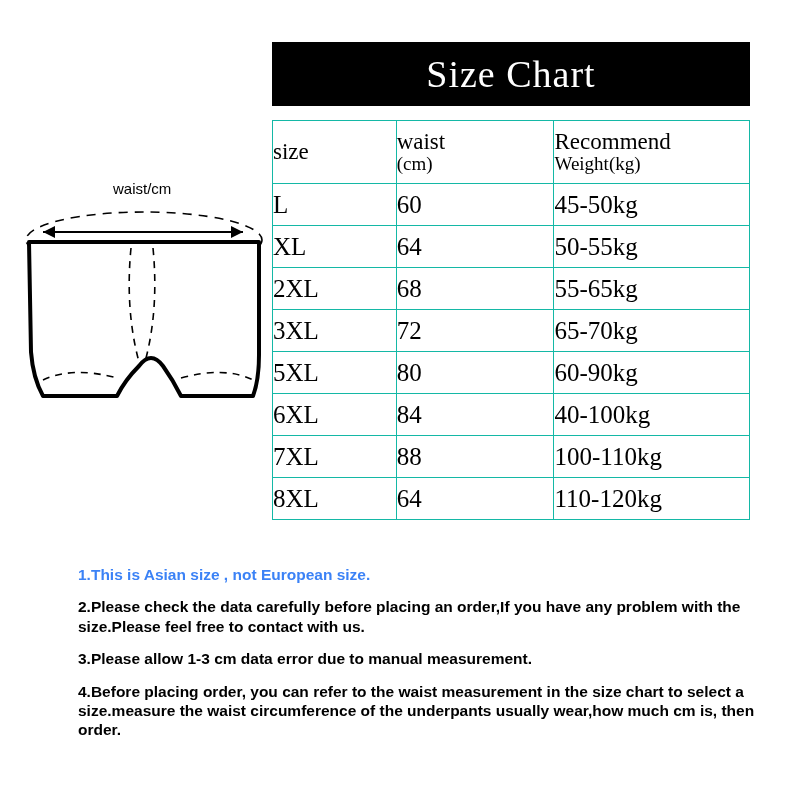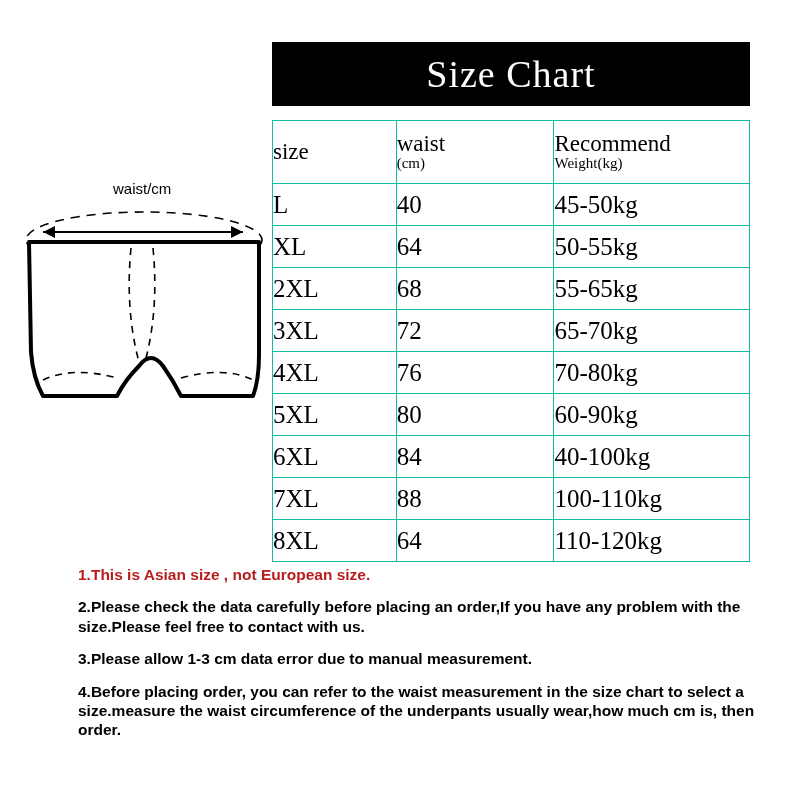--- a/index.html
+++ b/index.html
@@ -57,7 +57,7 @@
   }
   .size-table thead th .sub {
     display: block;
-    font-size: 15px;
+    font-size: 19px;
   }
   .size-table tbody td {
     height: 41px;

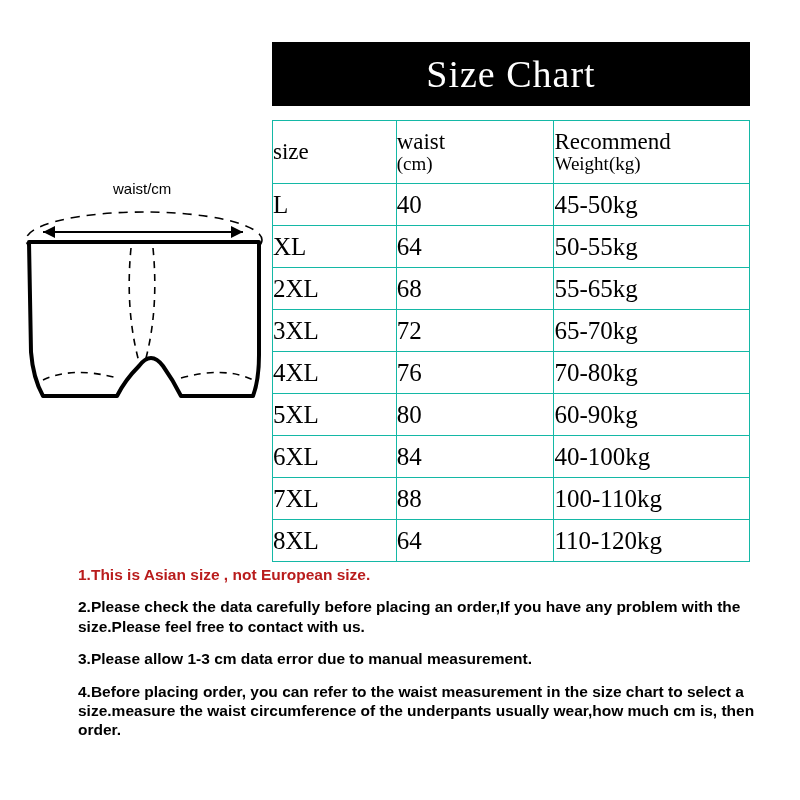--- a/index.html
+++ b/index.html
@@ -150,7 +150,7 @@
   <tbody>
     <tr>
       <td>L</td>
-      <td>40</td>
+      <td>60</td>
       <td>45-50kg</td>
     </tr>
     <tr>

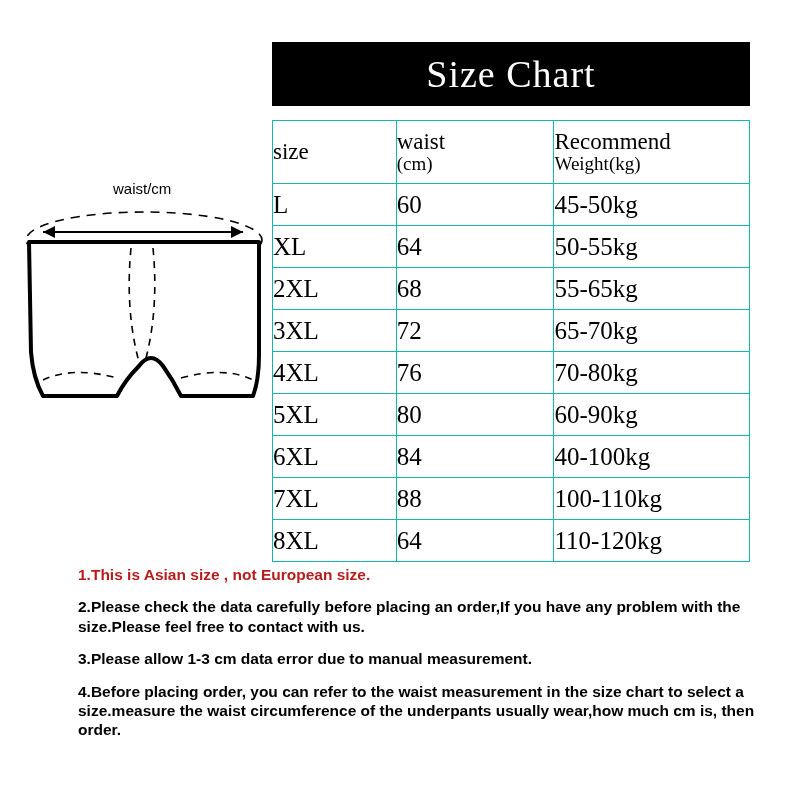--- a/index.html
+++ b/index.html
@@ -169,11 +169,6 @@
       <td>65-70kg</td>
     </tr>
     <tr>
-      <td>4XL</td>
-      <td>76</td>
-      <td>70-80kg</td>
-    </tr>
-    <tr>
       <td>5XL</td>
       <td>80</td>
       <td>60-90kg</td>

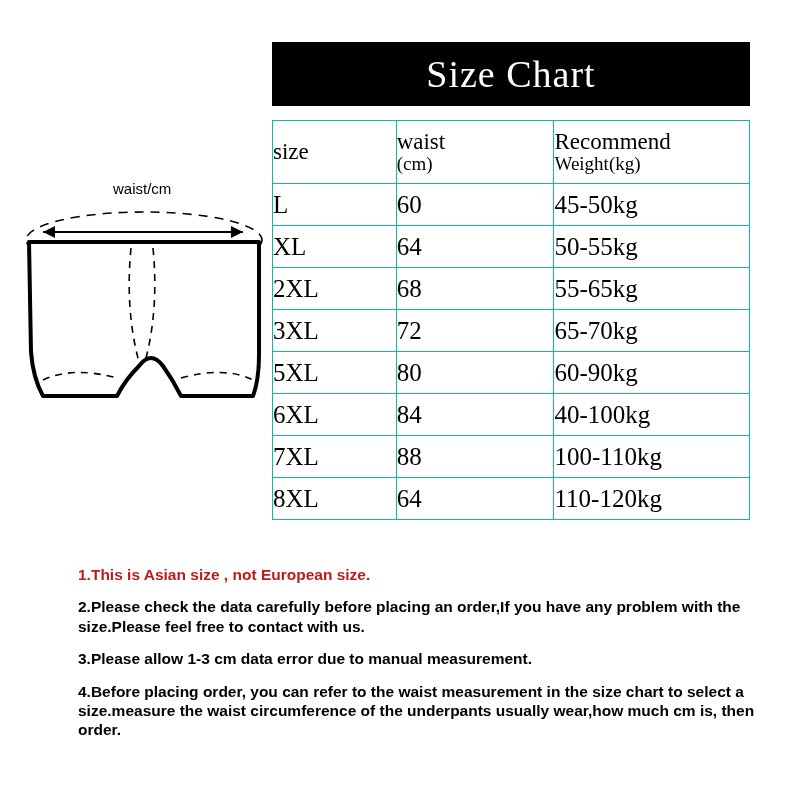--- a/index.html
+++ b/index.html
@@ -100,7 +100,7 @@
     font-family: "Liberation Sans", sans-serif;
   }
   .note.red {
-    color: #b91c1c;
+    color: #3b82f6;
   }
 </style>
 </head>

